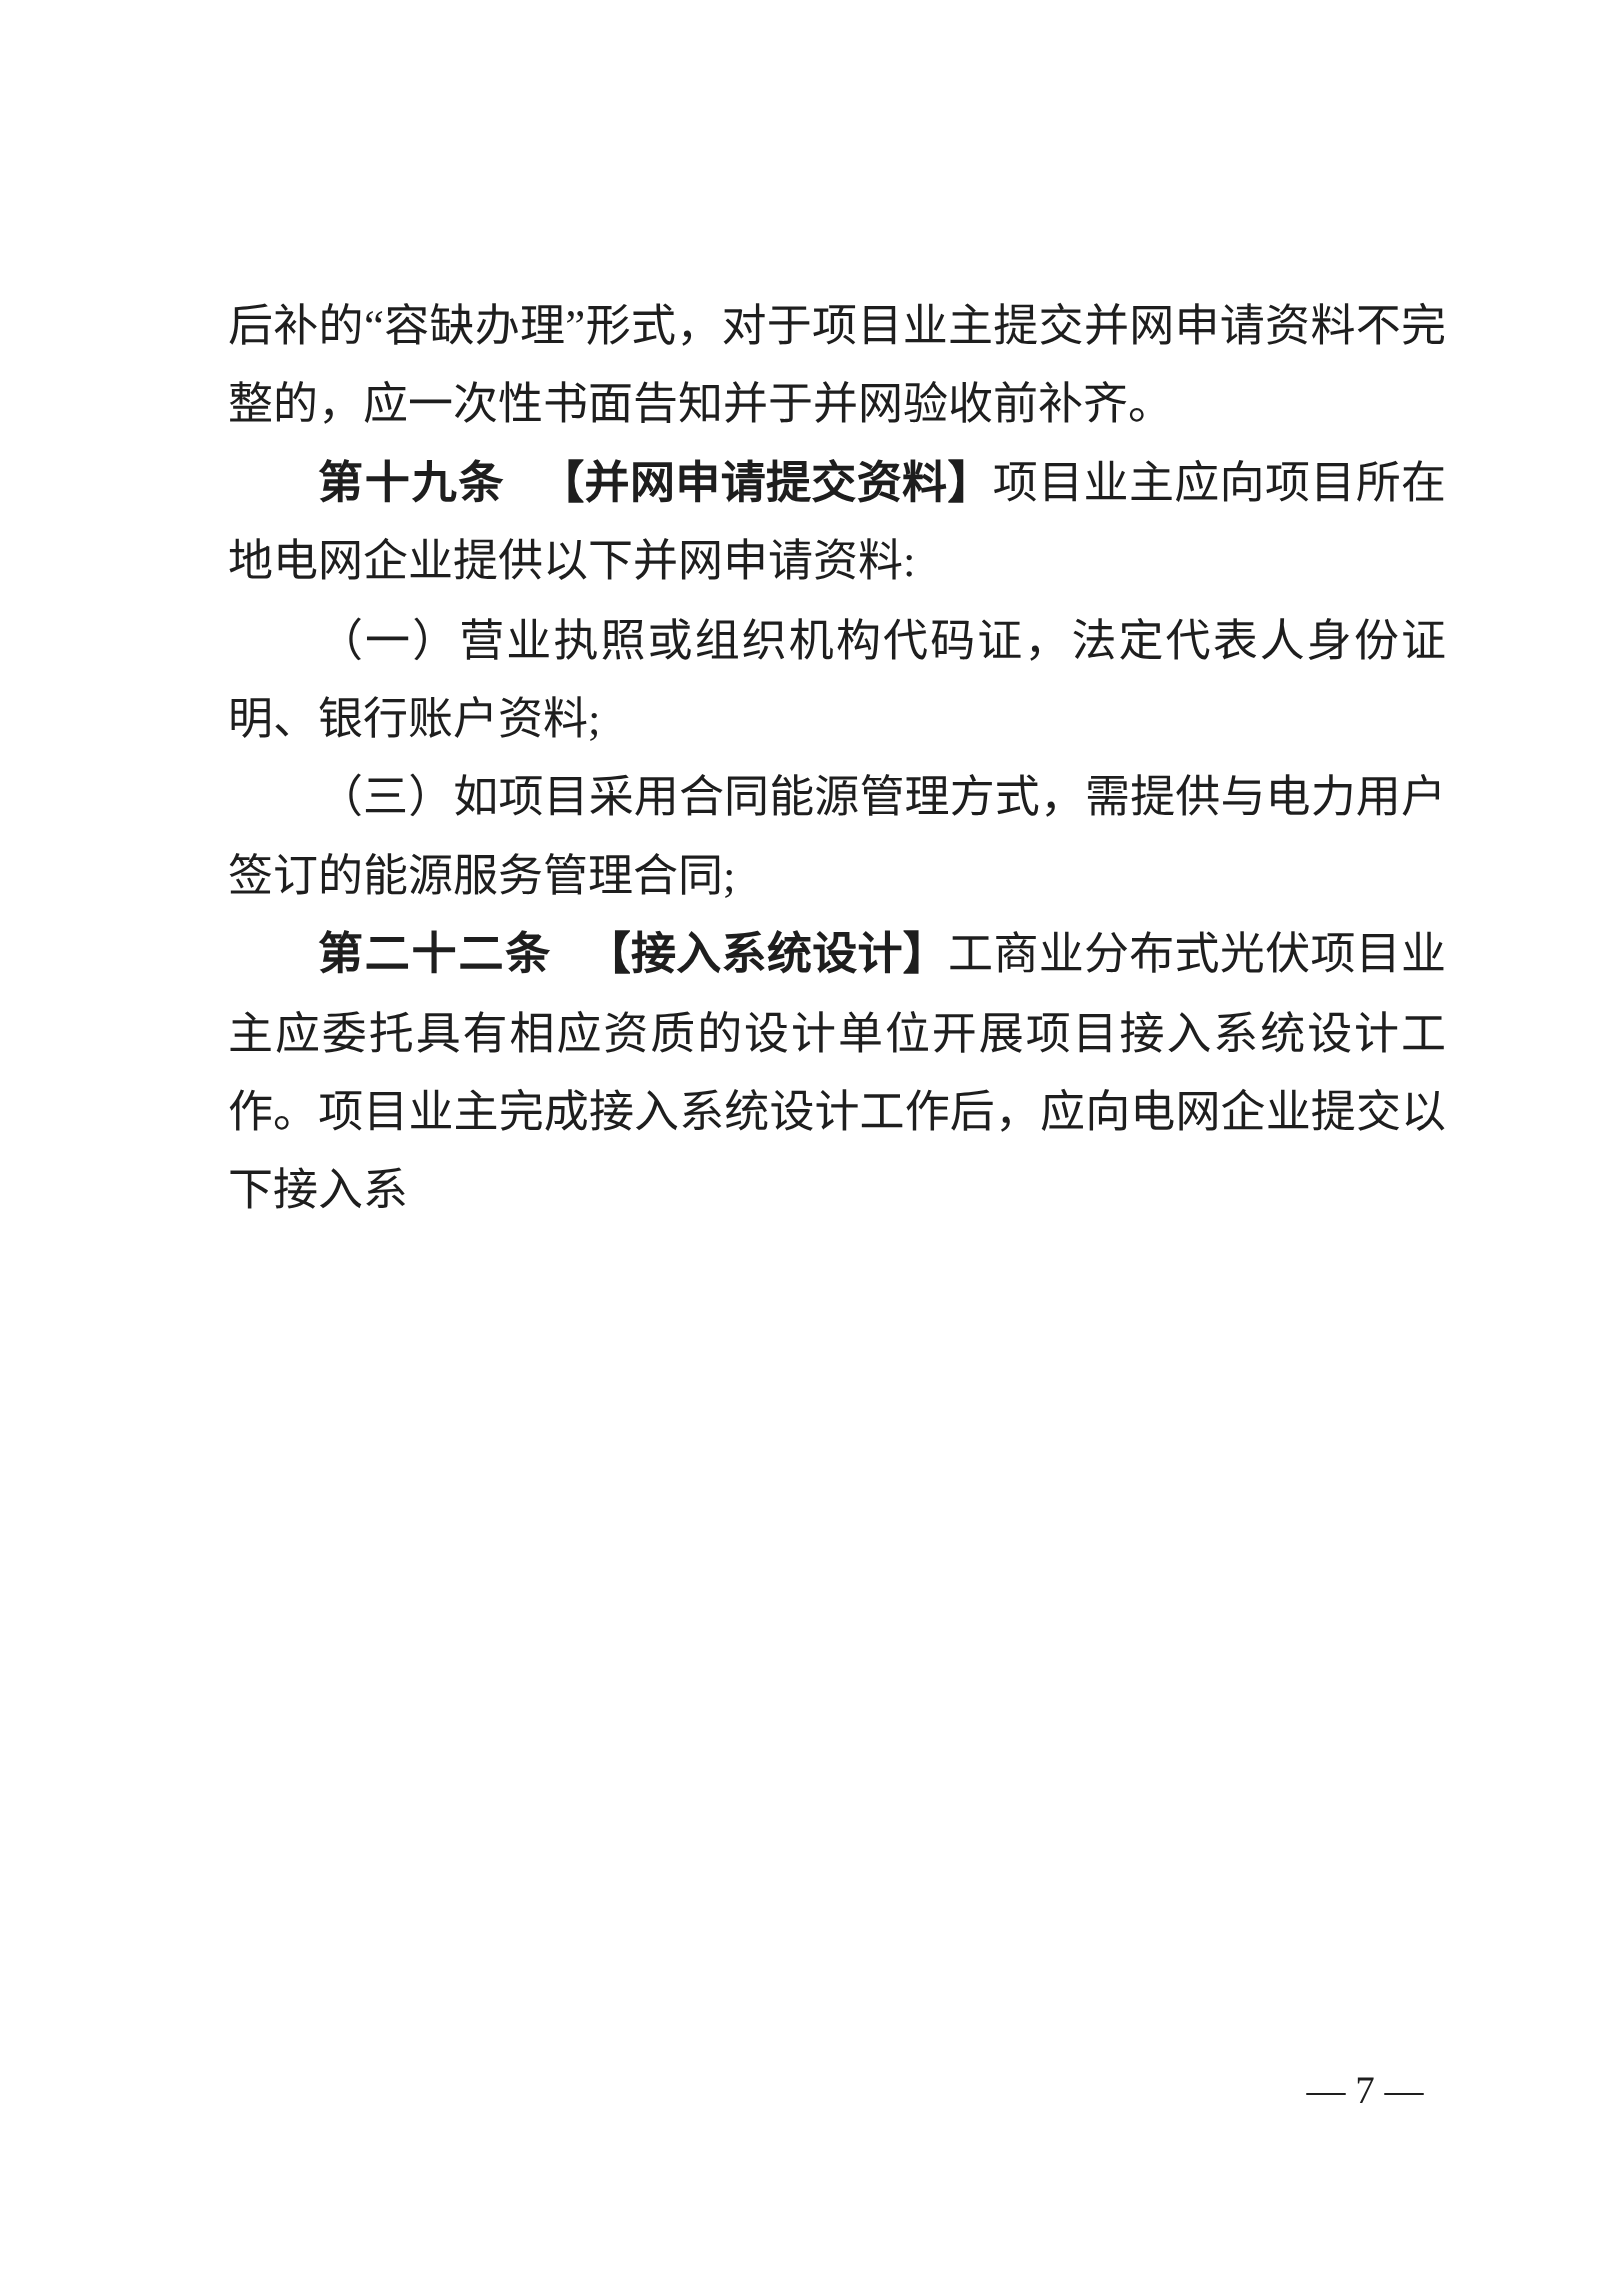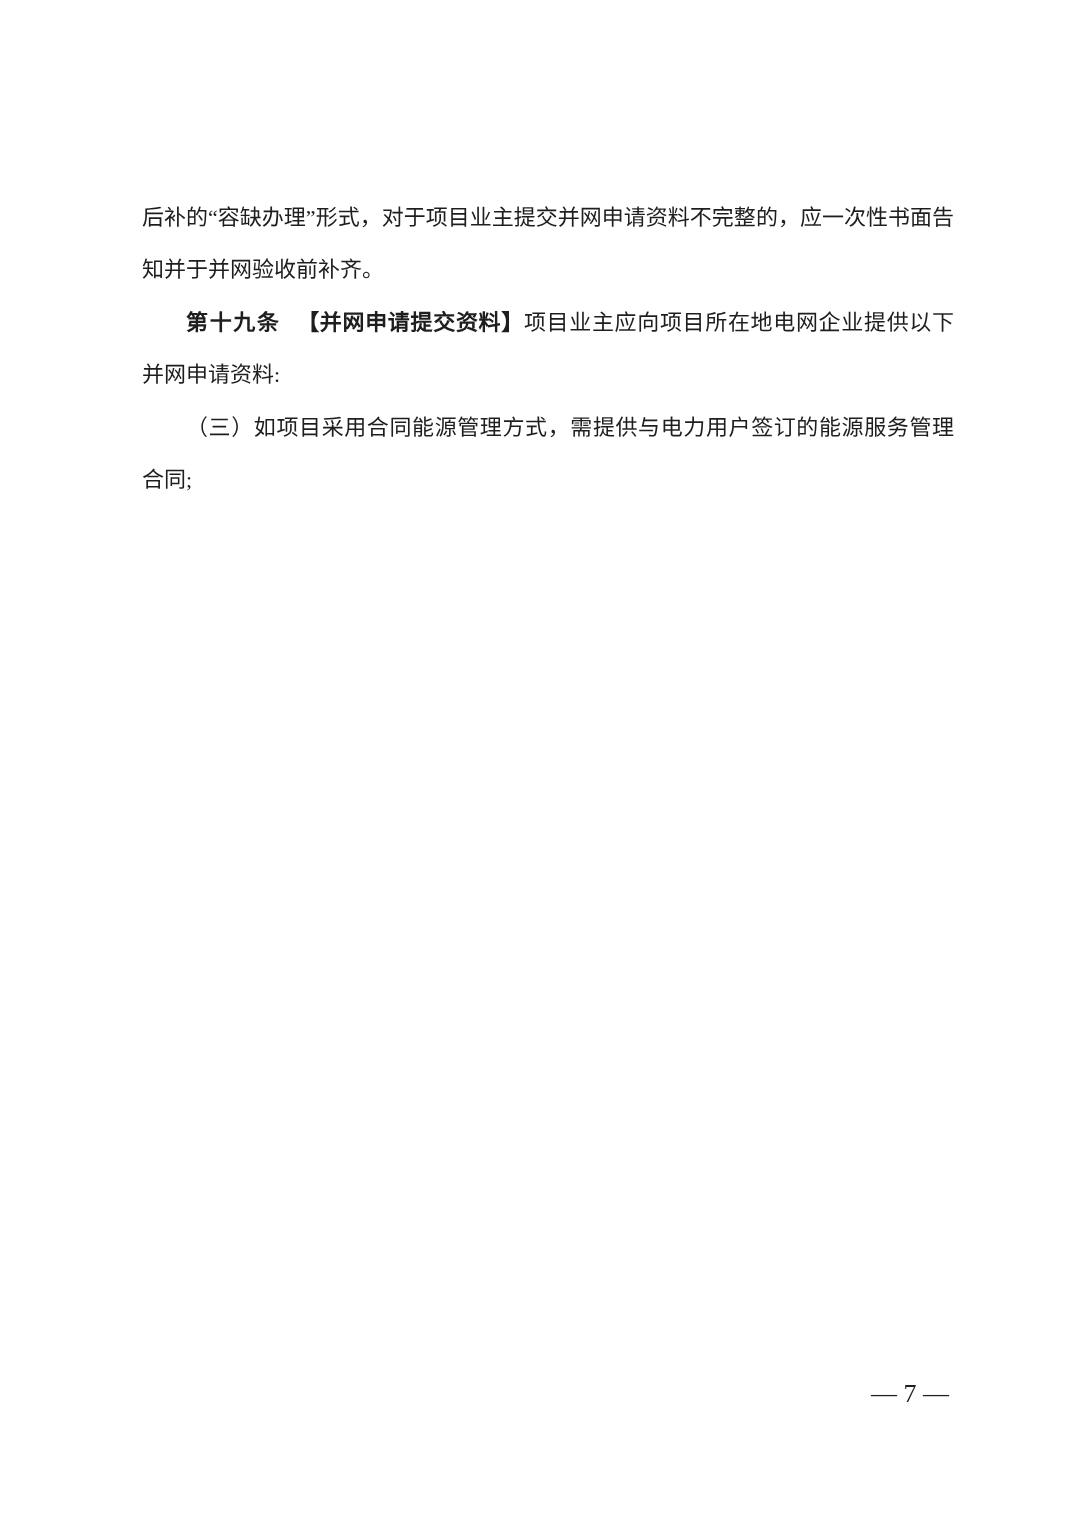--- a/index.html
+++ b/index.html
@@ -18,10 +18,10 @@
   }
   .content {
     position: absolute;
-    left: 142px;
+    left: 152px;
     top: 192px;
     width: 812px;
-    font-size: 22px;
+    font-size: 30px;
     line-height: 52.4px;
     text-align: justify;
     text-justify: inter-character;

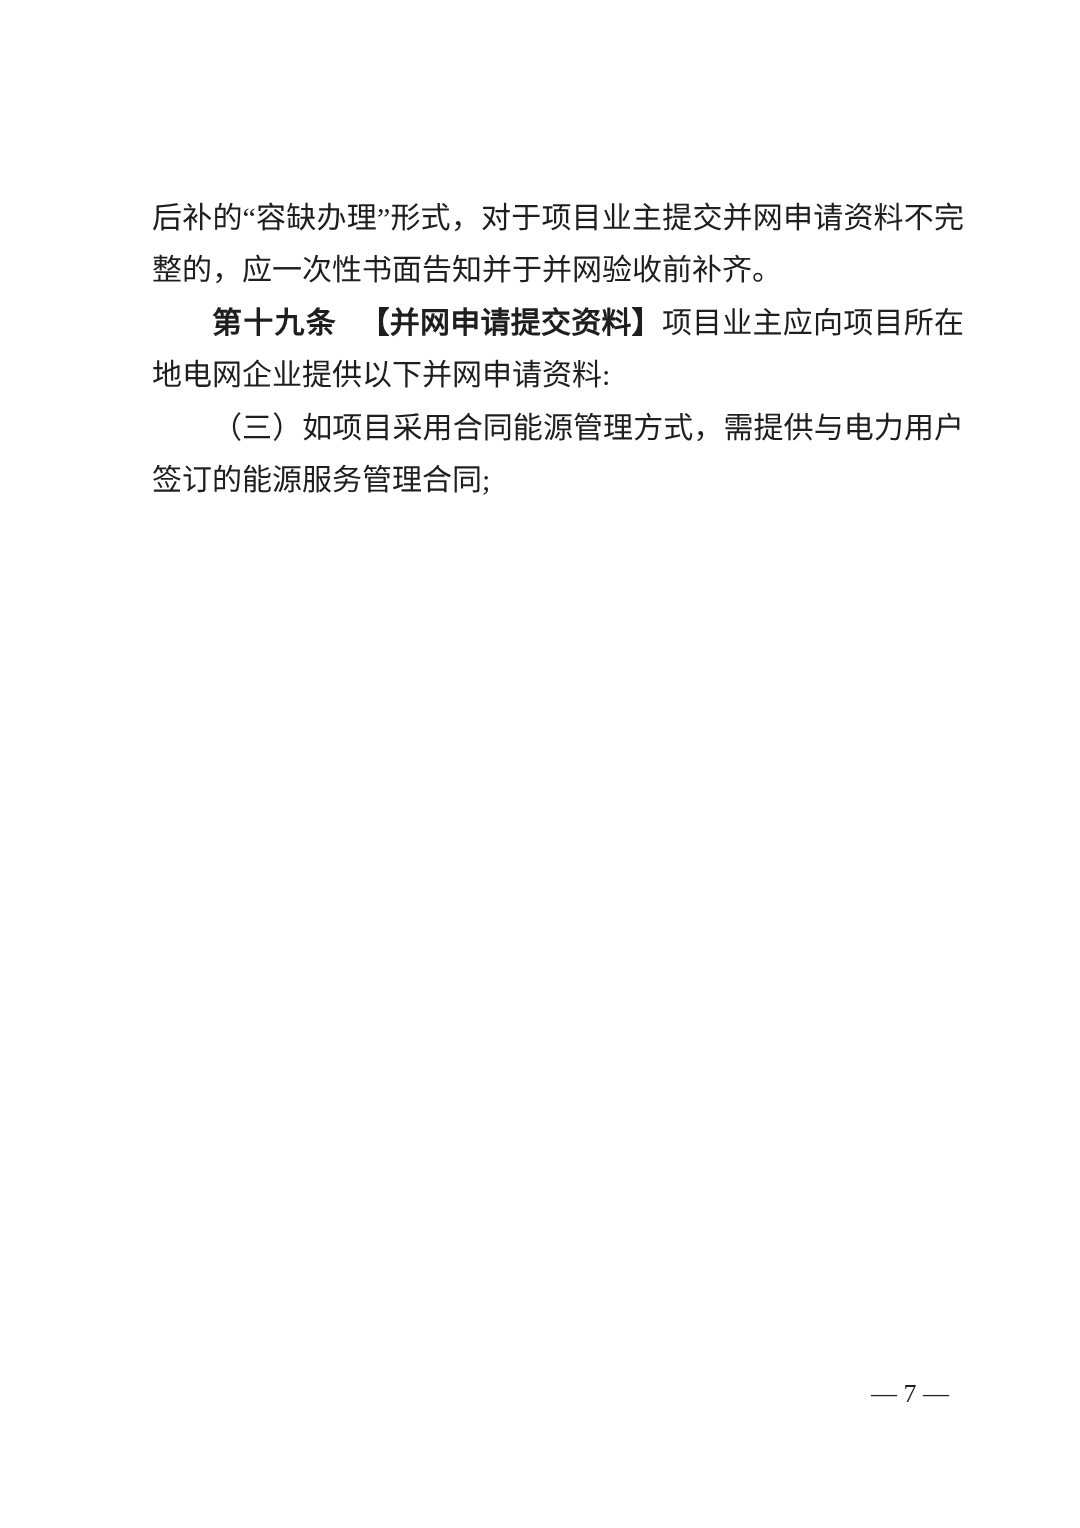--- a/index.html
+++ b/index.html
@@ -64,6 +64,7 @@
   <div class="content">
       <p class="para continuation">后补的“容缺办理”形式，对于项目业主提交并网申请资料不完整的，应一次性书面告知并于并网验收前补齐。</p>
       <p class="para article"><span class="art-num">第十九条</span><span class="art-title">【并网申请提交资料】</span><span>项目业主应向项目所在地电网企业提供以下并网申请资料:</span></p>
+      <p class="para list-item">（一）营业执照或组织机构代码证，法定代表人身份证明、银行账户资料;</p>
       <p class="para list-item">（三）如项目采用合同能源管理方式，需提供与电力用户签订的能源服务管理合同;</p>
     </div>
   <div class="footer">

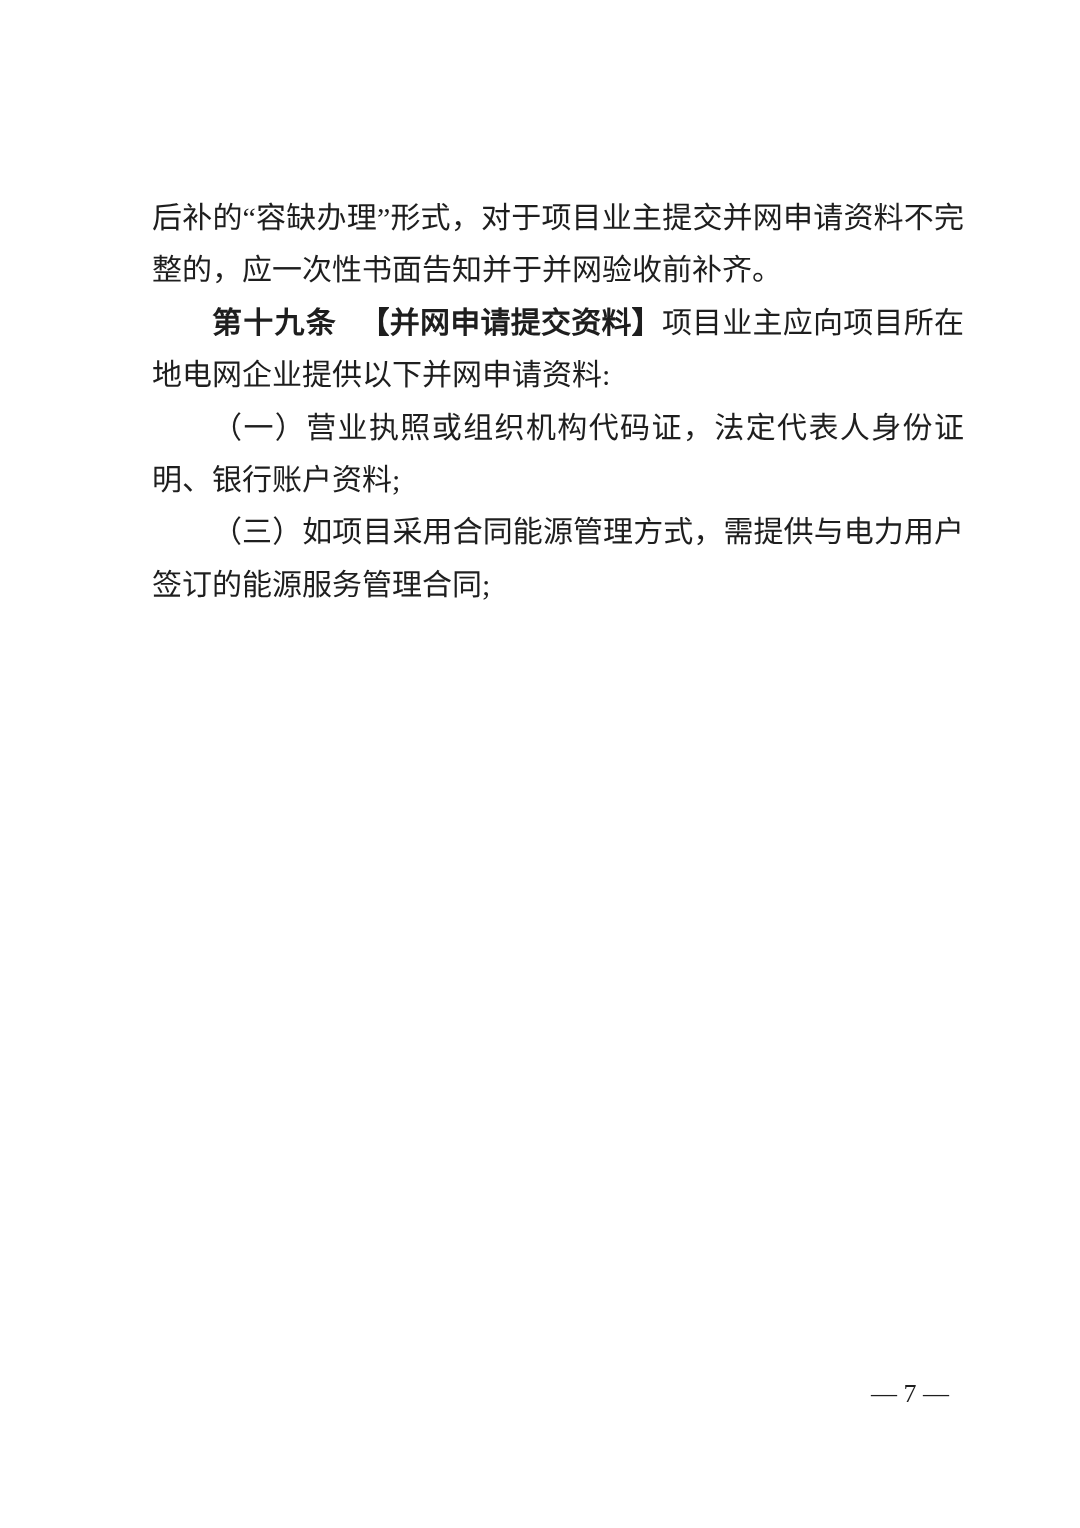--- a/index.html
+++ b/index.html
@@ -66,6 +66,7 @@
       <p class="para article"><span class="art-num">第十九条</span><span class="art-title">【并网申请提交资料】</span><span>项目业主应向项目所在地电网企业提供以下并网申请资料:</span></p>
       <p class="para list-item">（一）营业执照或组织机构代码证，法定代表人身份证明、银行账户资料;</p>
       <p class="para list-item">（三）如项目采用合同能源管理方式，需提供与电力用户签订的能源服务管理合同;</p>
+      <p class="para article"><span class="art-num">第二十二条</span><span class="art-title">【接入系统设计】</span><span>工商业分布式光伏项目业主应委托具有相应资质的设计单位开展项目接入系统设计工作。项目业主完成接入系统设计工作后，应向电网企业提交以下接入系</span></p>
     </div>
   <div class="footer">
     <span>— 7 —</span>

